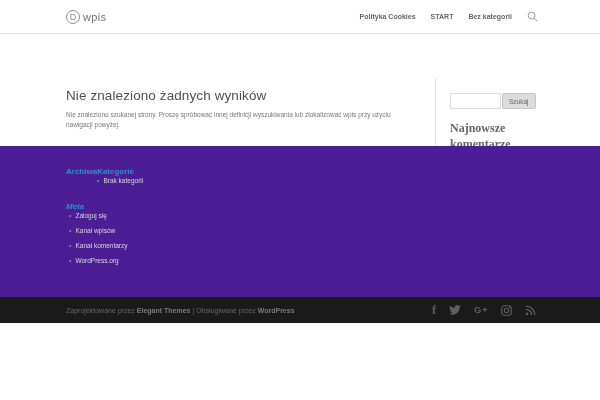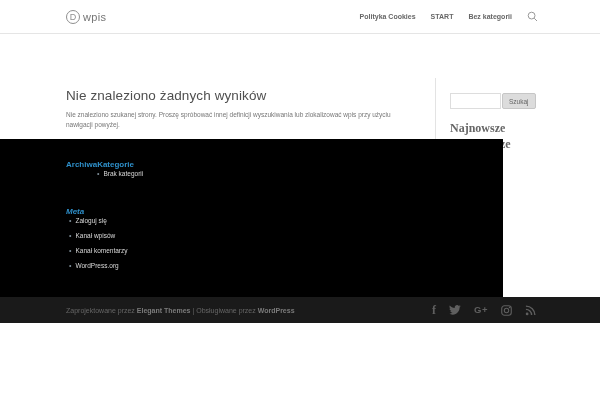--- a/index.html
+++ b/index.html
@@ -57,8 +57,8 @@
 
   
   .footer {
-    position: absolute; top: 139px; left: 0; width: 503px; height: 163px;
-    background: #000000; color: #dcdcdc;
+    position: absolute; top: 146px; left: 0; width: 600px; height: 163px;
+    background: #4c1d95; color: #dcdcdc;
     padding: 21px 0 0 66px;
   }
   .footer-heading { font-size: 8px; font-weight: 700; line-height: 1.25; }

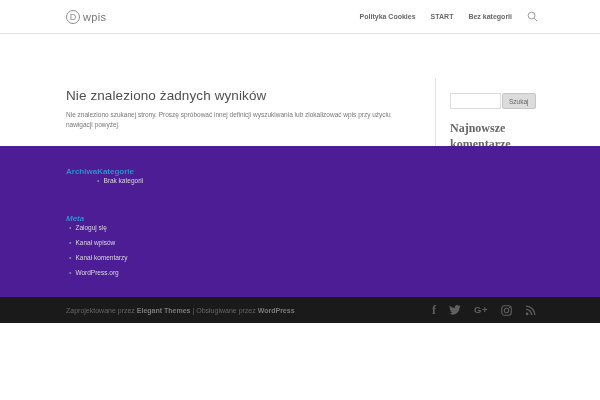--- a/index.html
+++ b/index.html
@@ -67,7 +67,7 @@
   .footer li { font-size: 6.5px; color: #d9d9d9; line-height: 1; cursor: pointer; }
   .footer li::before { content: "•"; color: #7d8c96; margin-right: 4px; font-size: 7px; }
   .cat-list { margin-top: 6px; padding-left: 31px !important; }
-  .meta-heading { margin-top: 29px; font-style: italic; }
+  .meta-heading { margin-top: 17px; font-style: italic; }
   .meta-list { margin-top: 7px; padding-left: 3px !important; }
   .meta-list li { margin-bottom: 7.5px; }
 

